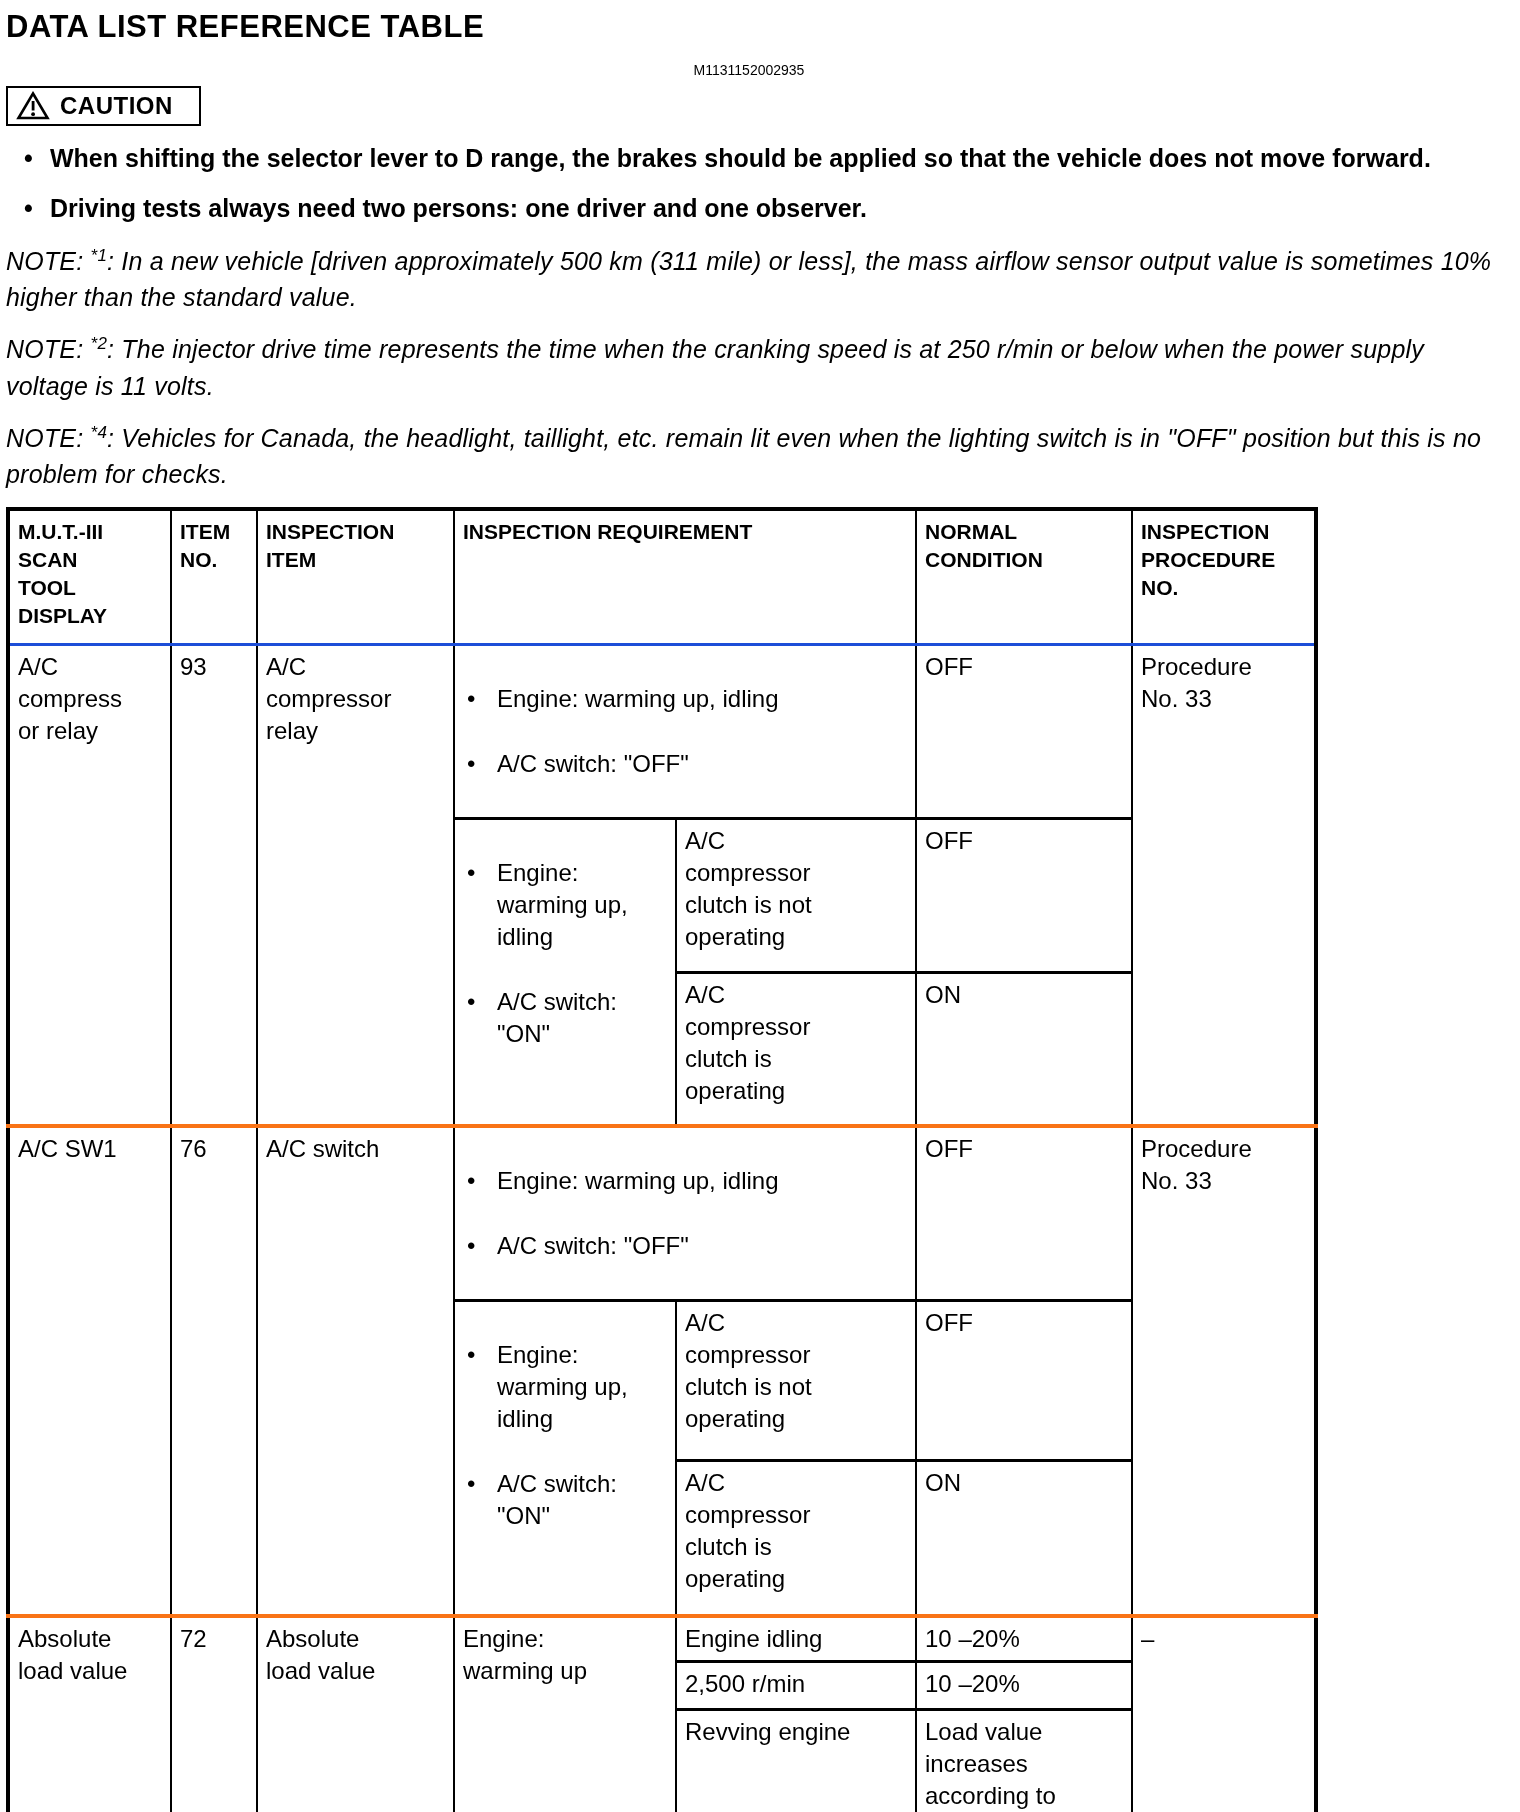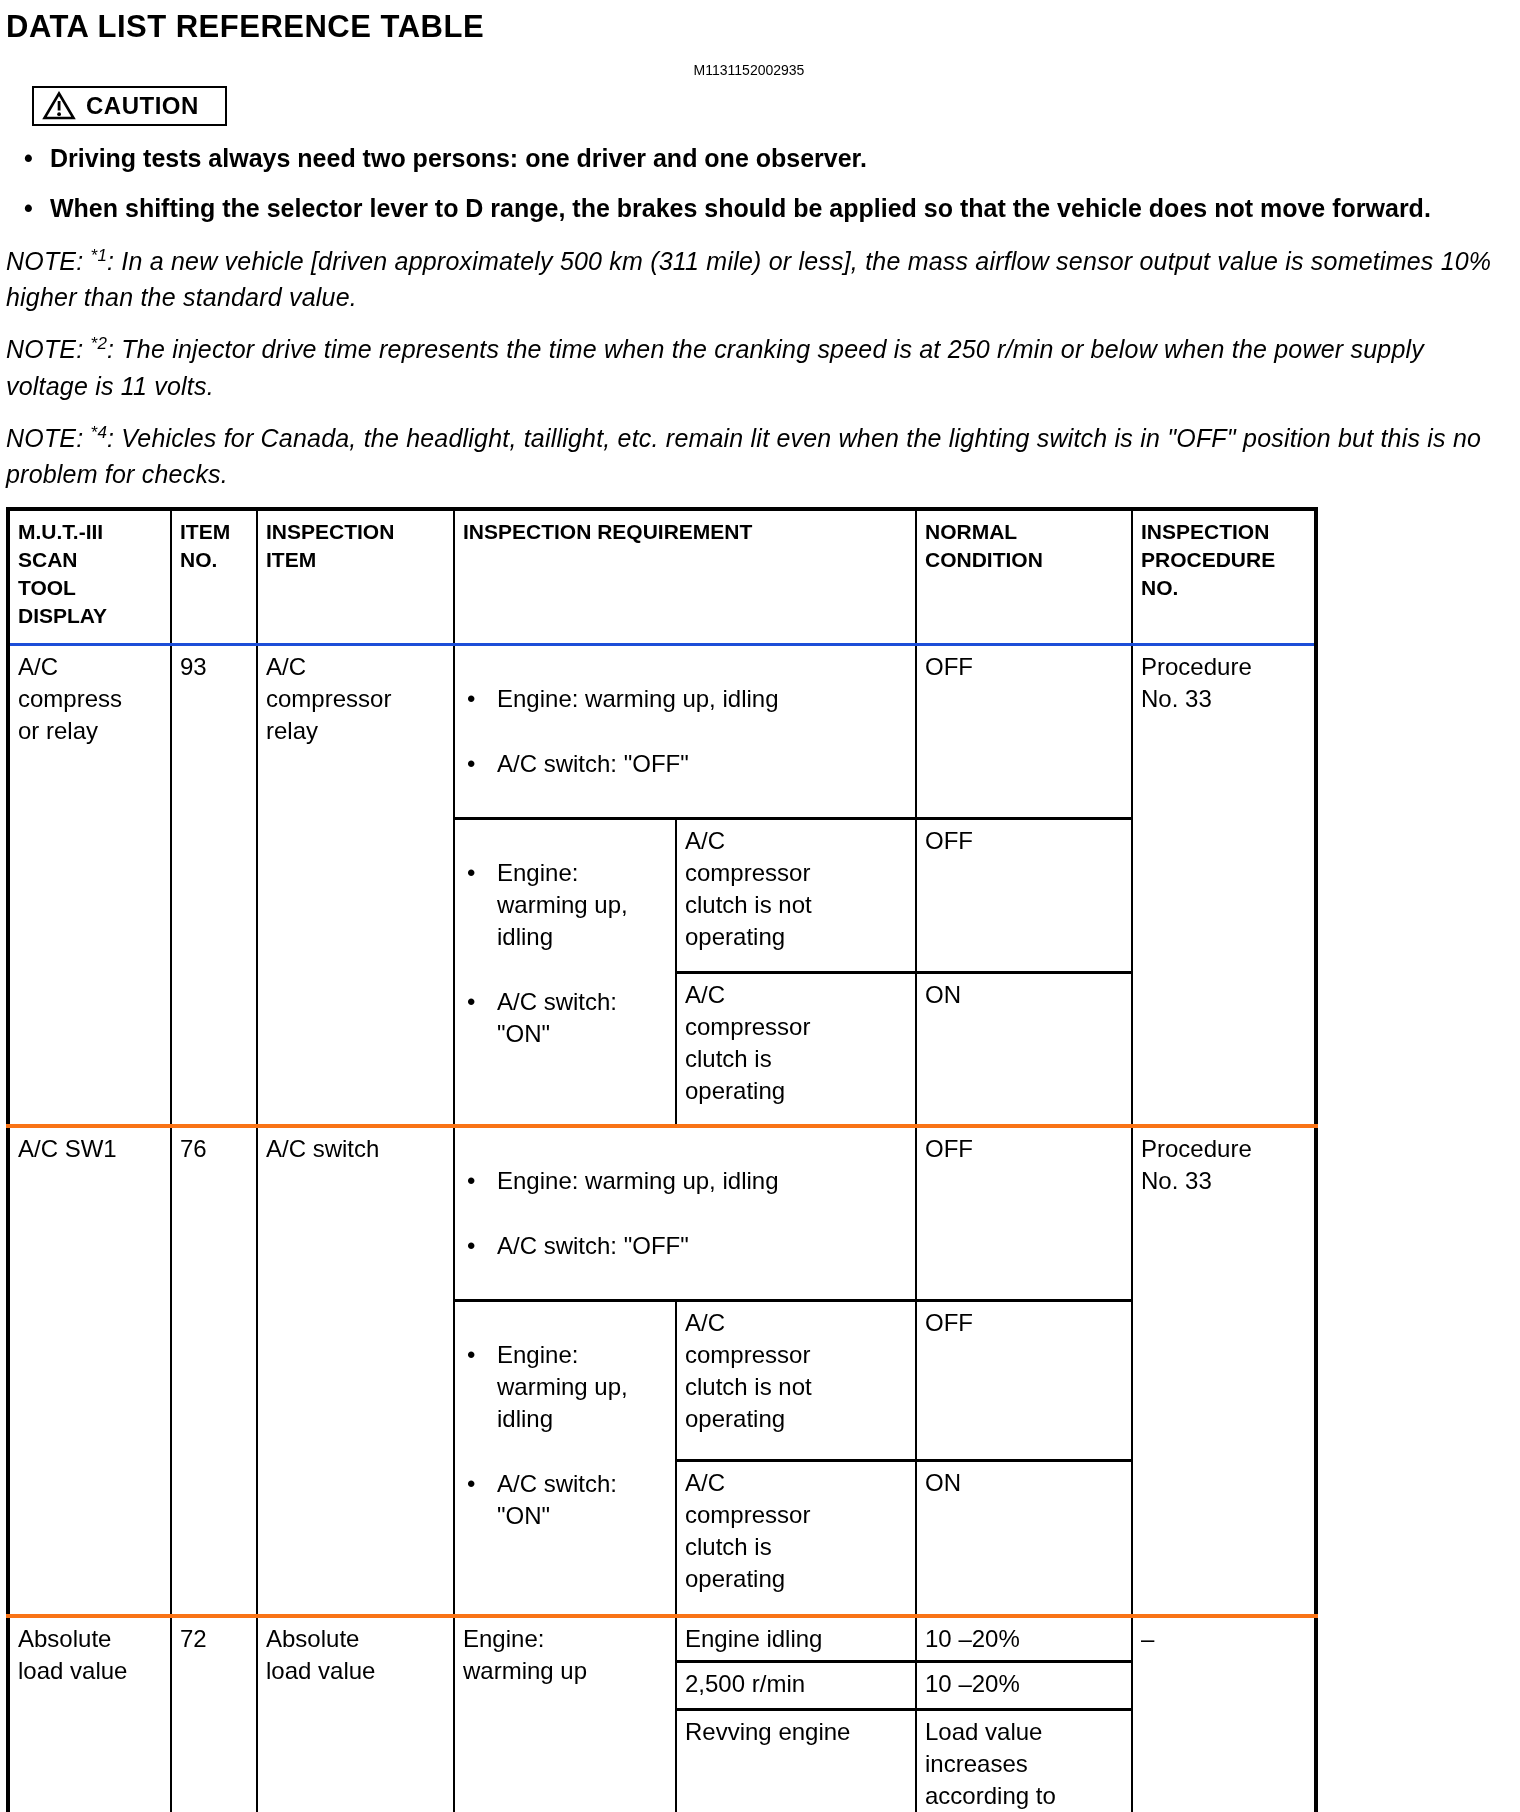--- a/index.html
+++ b/index.html
@@ -32,7 +32,6 @@
     border: 2px solid #000;
     padding: 3px 26px 3px 8px;
     margin-top: 6px;
-    margin-left: 26px;
   }
   .caution-label {
     font-size: 24px;

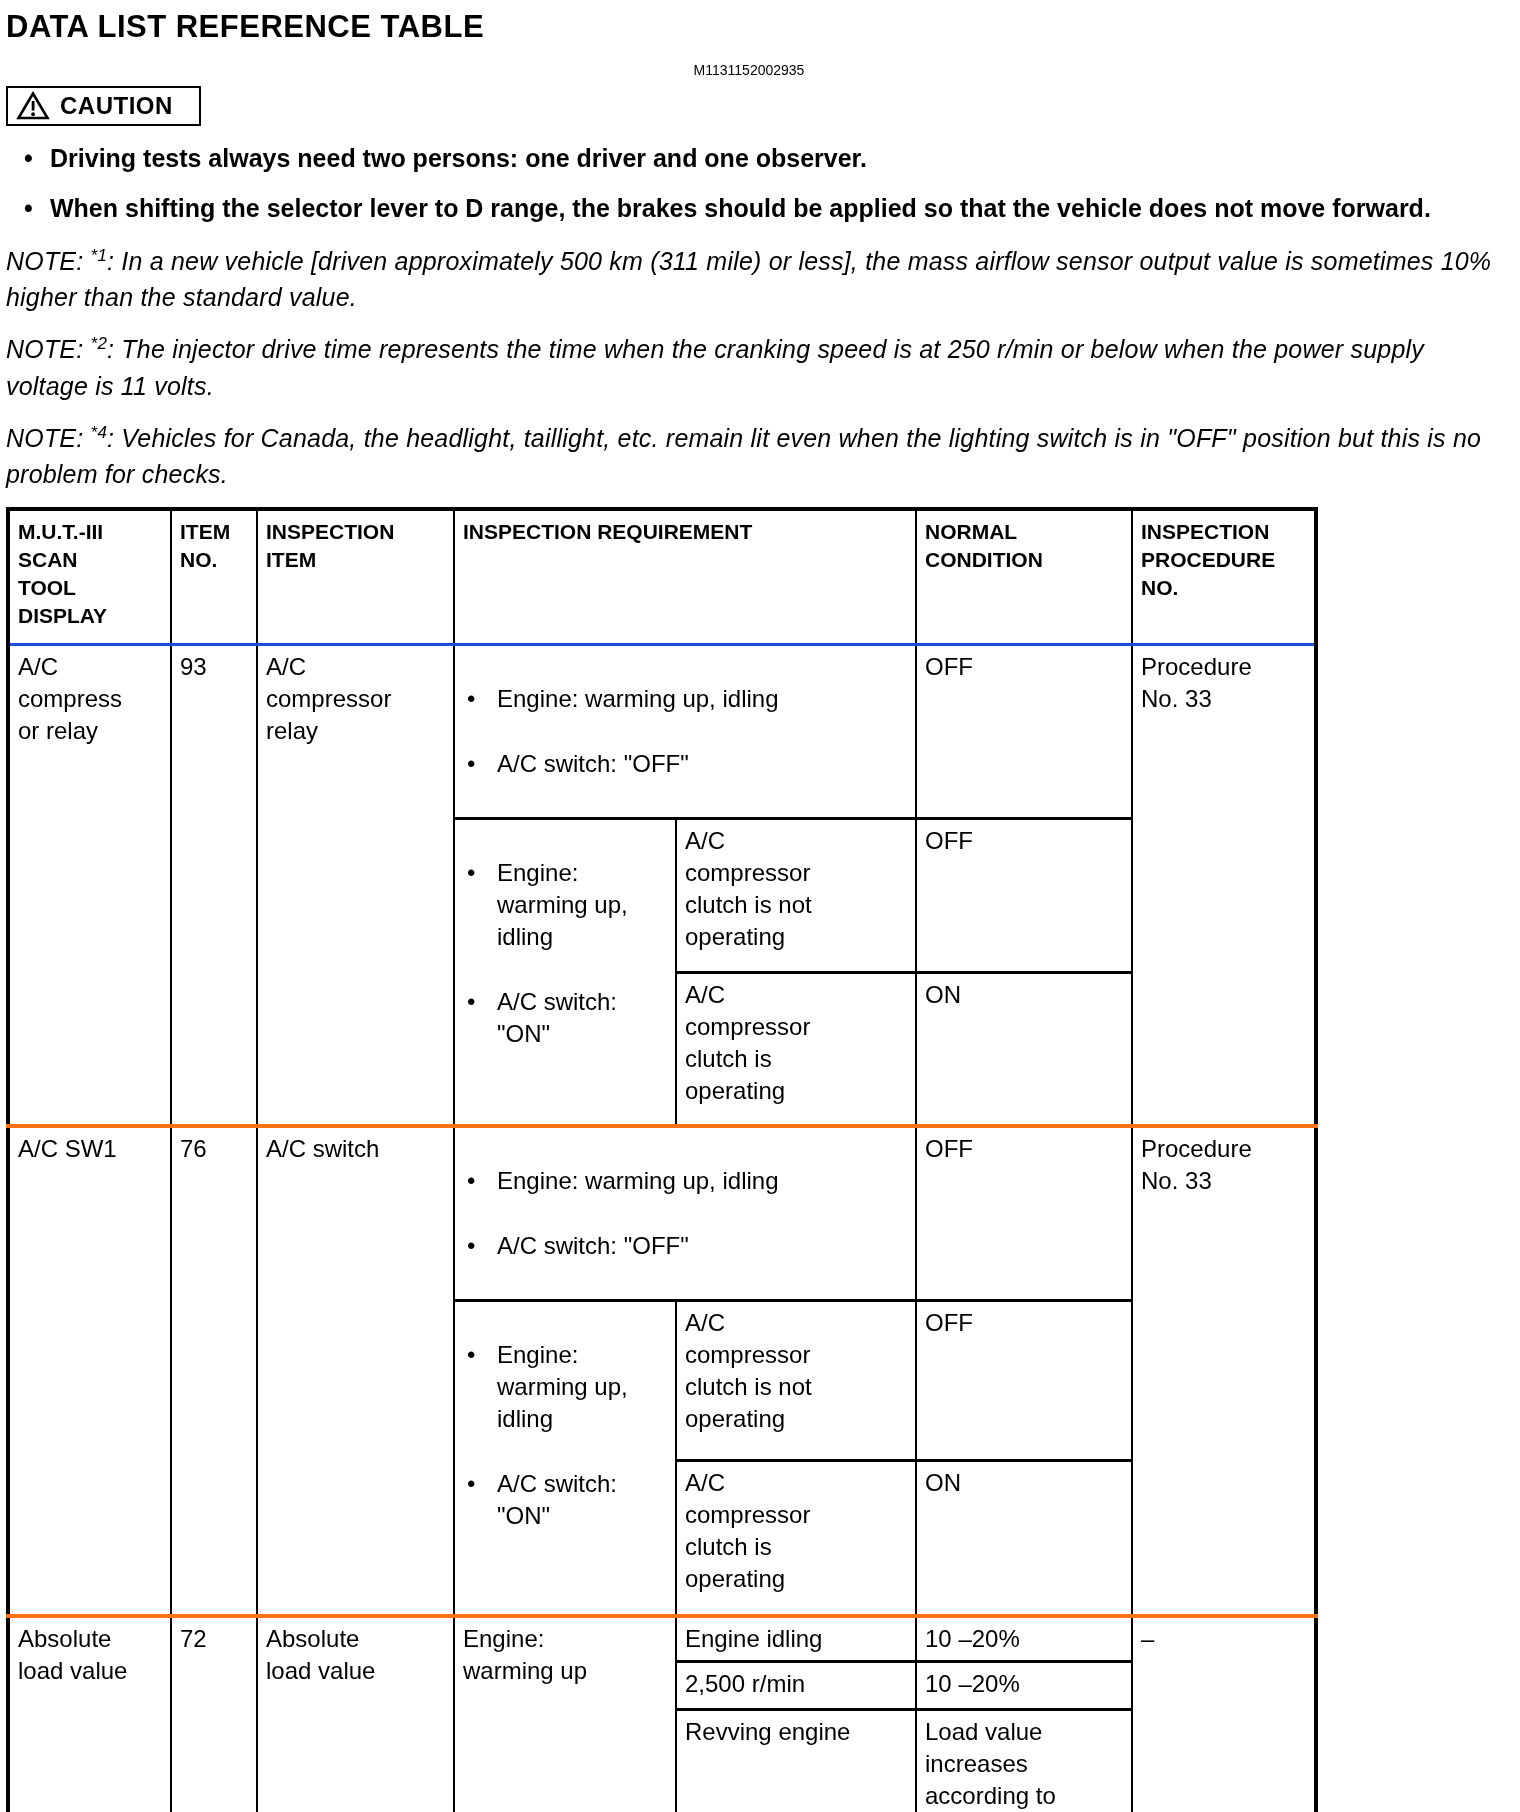--- a/index.html
+++ b/index.html
@@ -115,10 +115,10 @@
 
   <div class="caution-list">
     <div class="caution-item">
-        <span class="txt">Driving tests always need two persons: one driver and one observer.</span>
+        <span class="txt">When shifting the selector lever to D range, the brakes should be applied so that the vehicle does not move forward.</span>
       </div>
     <div class="caution-item">
-        <span class="txt">When shifting the selector lever to D range, the brakes should be applied so that the vehicle does not move forward.</span>
+        <span class="txt">Driving tests always need two persons: one driver and one observer.</span>
       </div>
   </div>
 

